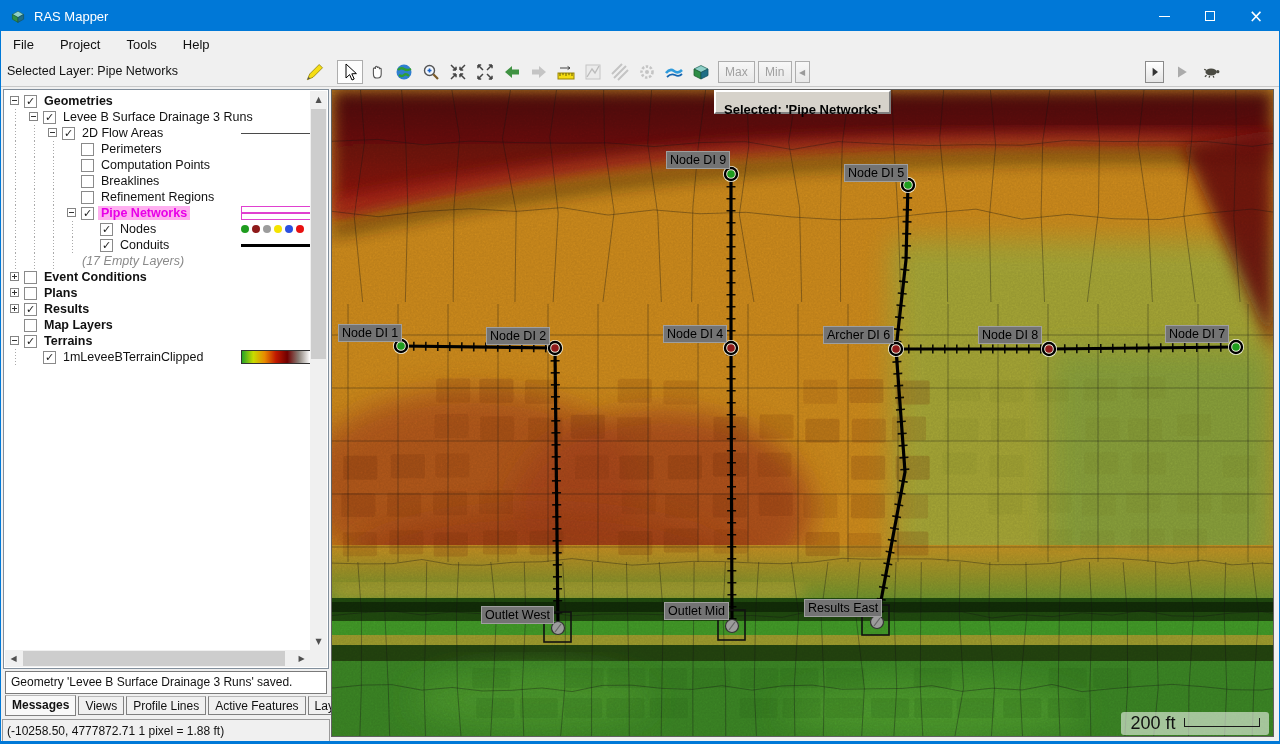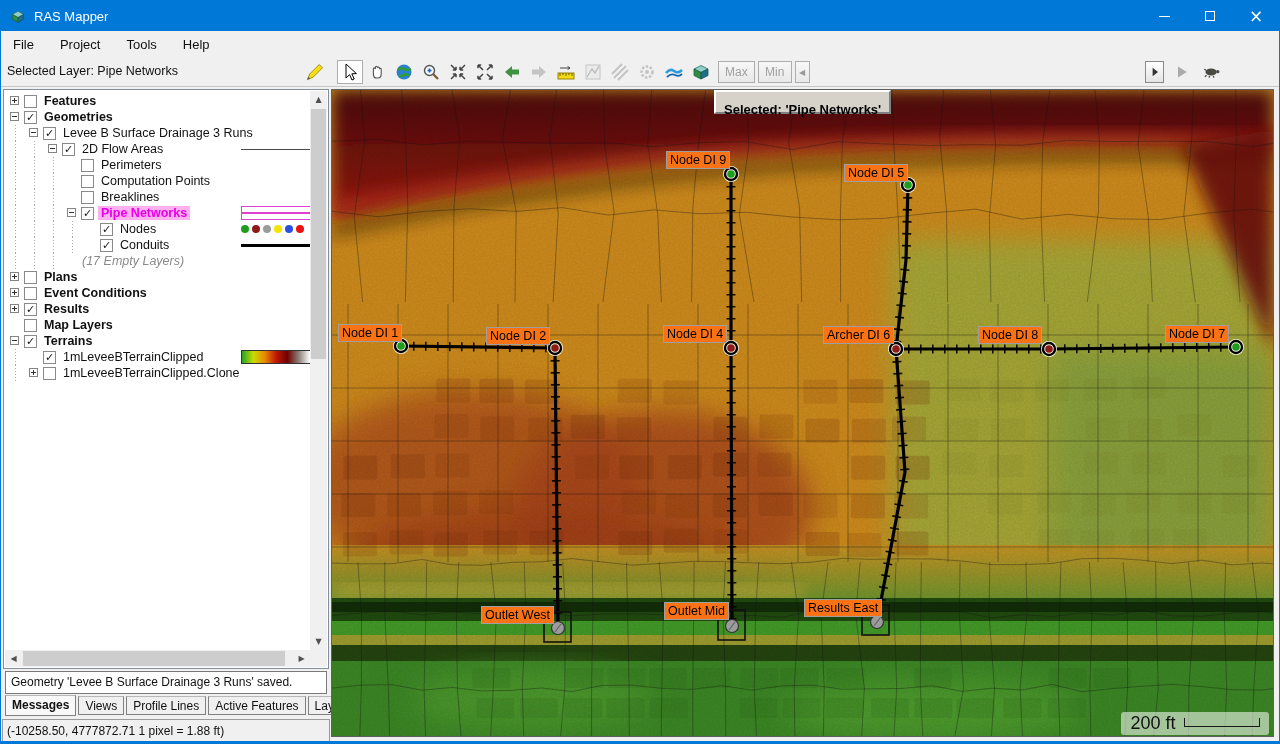--- a/index.html
+++ b/index.html
@@ -259,15 +259,6 @@
 
     <div class="tree-box">
       <div class="tree-rows" id="tree-rows">
-          <div class="trow bold">
-            <span class="exp">
-              <span class="box"></span>
-              <span class="h"></span>
-              <span class="v"></span>
-            </span>
-            <span class="cbx"></span>
-            <span class="tlabel">Features</span>
-          </div>
           <div class="trow bold">
             <span class="exp">
               <span class="box"></span>

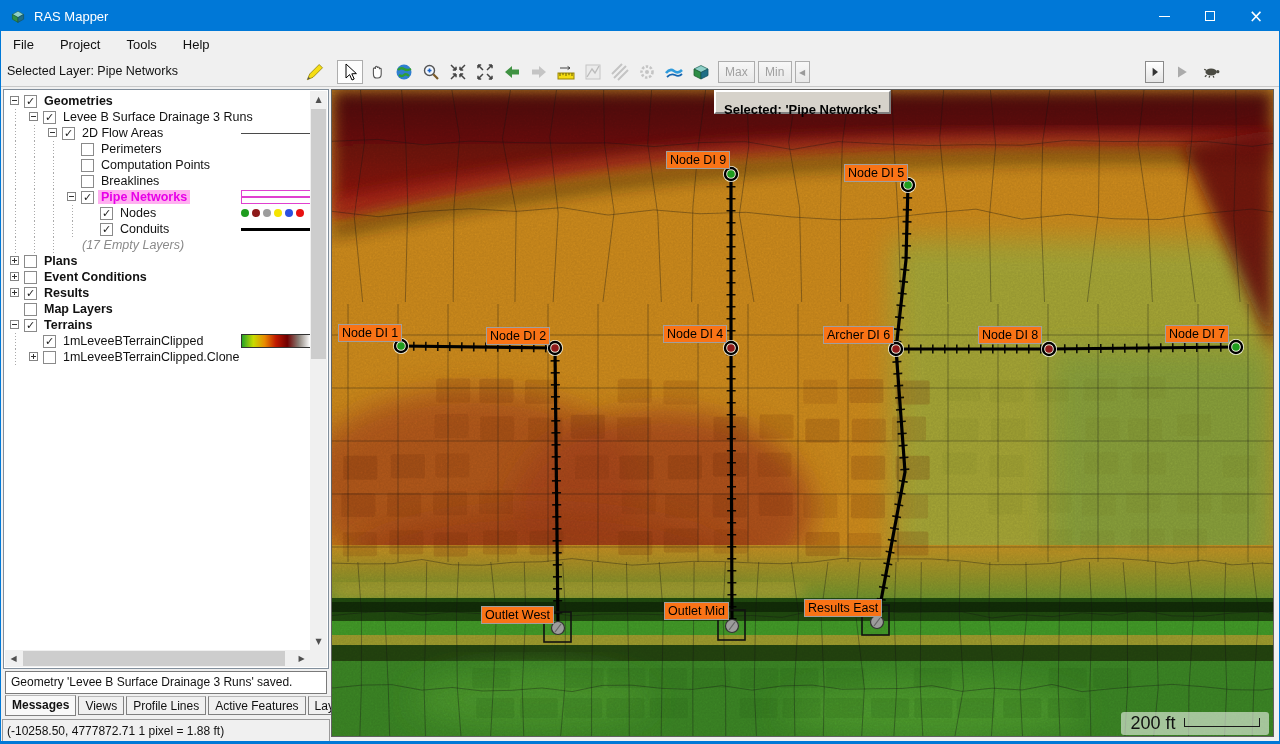--- a/index.html
+++ b/index.html
@@ -97,7 +97,7 @@
   
   .map { position:absolute; left:330px; top:2px; width:943px; height:648px; border:1px solid #606060; background:#D8921E; }
   #map-svg { position:absolute; left:0; top:0; }
-  .map-label { position:absolute; height:18px; line-height:16px; background:#f97316; border:1px solid #9F9F9F;
+  .map-label { position:absolute; height:18px; line-height:16px; background:#737373; border:1px solid #9F9F9F;
                padding:0 3px; font-size:12.5px; color:#000; white-space:nowrap; }
   .map-banner { position:absolute; left:382px; top:0; height:24px; background:#D6D2CA; border-top:2px solid #FFFFFF;
                 border-left:2px solid #FFFFFF; border-right:2px solid #808080; border-bottom:2px solid #808080;

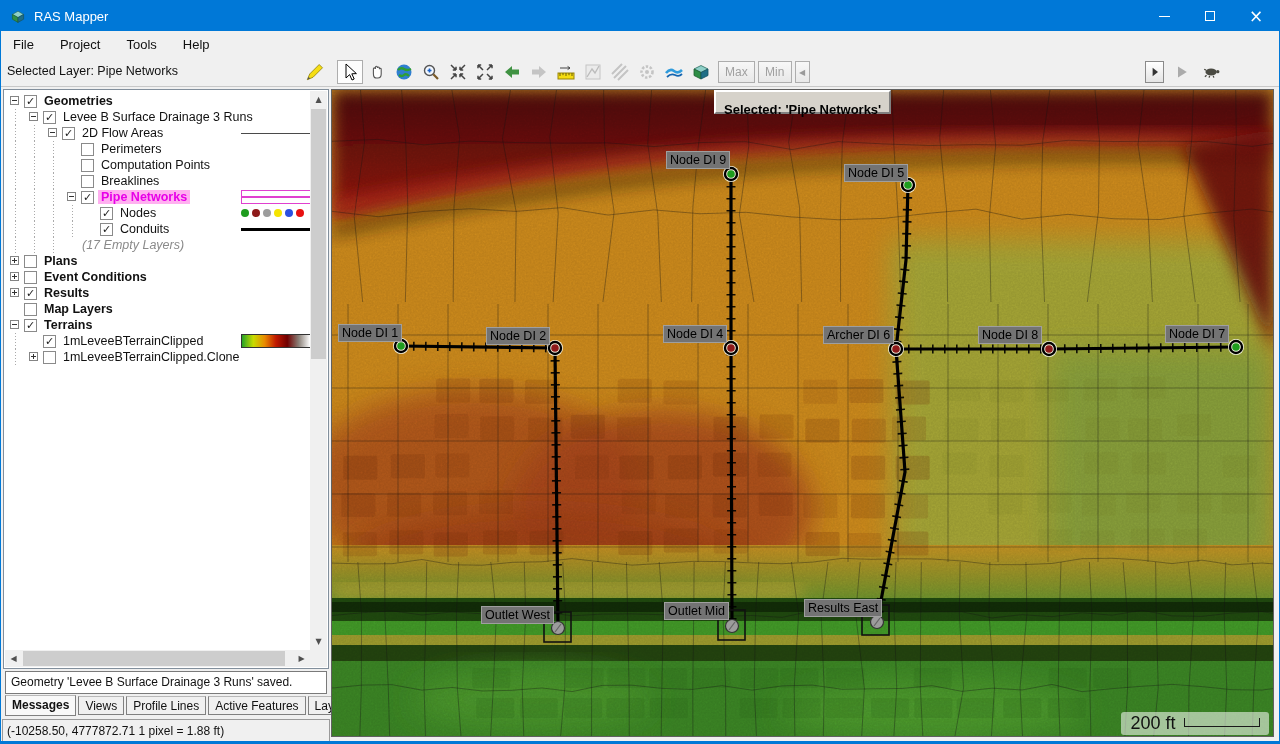--- a/index.html
+++ b/index.html
@@ -310,6 +310,14 @@
             <span class="exp"></span>
             <span class="cbx"></span>
             <span class="tlabel">Breaklines</span>
+          </div>
+          <div class="trow">
+            <span class="guide"></span>
+            <span class="guide"></span>
+            <span class="guide"></span>
+            <span class="exp"></span>
+            <span class="cbx"></span>
+            <span class="tlabel">Refinement Regions</span>
           </div>
           <div class="trow selrow">
             <span class="guide"></span>

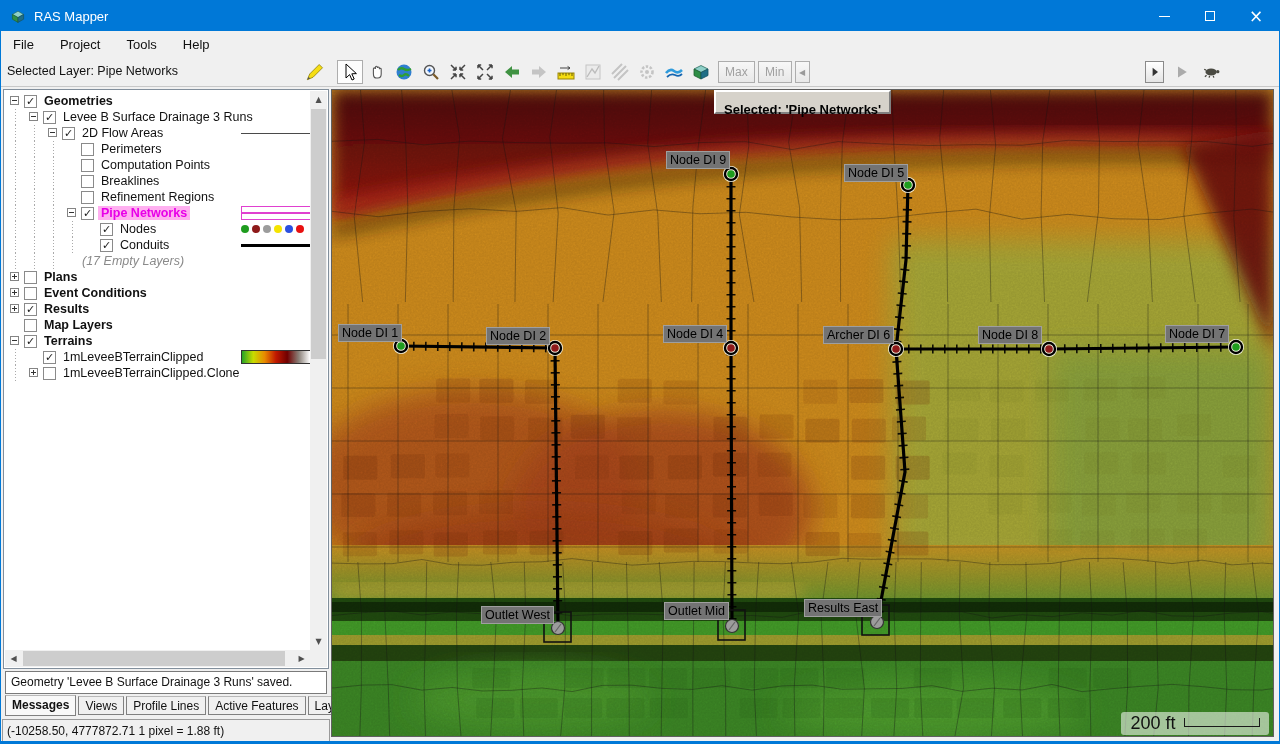--- a/index.html
+++ b/index.html
@@ -372,16 +372,16 @@
               <span class="v"></span>
             </span>
             <span class="cbx"></span>
+            <span class="tlabel">Event Conditions</span>
+          </div>
+          <div class="trow bold">
+            <span class="exp">
+              <span class="box"></span>
+              <span class="h"></span>
+              <span class="v"></span>
+            </span>
+            <span class="cbx"></span>
             <span class="tlabel">Plans</span>
-          </div>
-          <div class="trow bold">
-            <span class="exp">
-              <span class="box"></span>
-              <span class="h"></span>
-              <span class="v"></span>
-            </span>
-            <span class="cbx"></span>
-            <span class="tlabel">Event Conditions</span>
           </div>
           <div class="trow bold">
             <span class="exp">

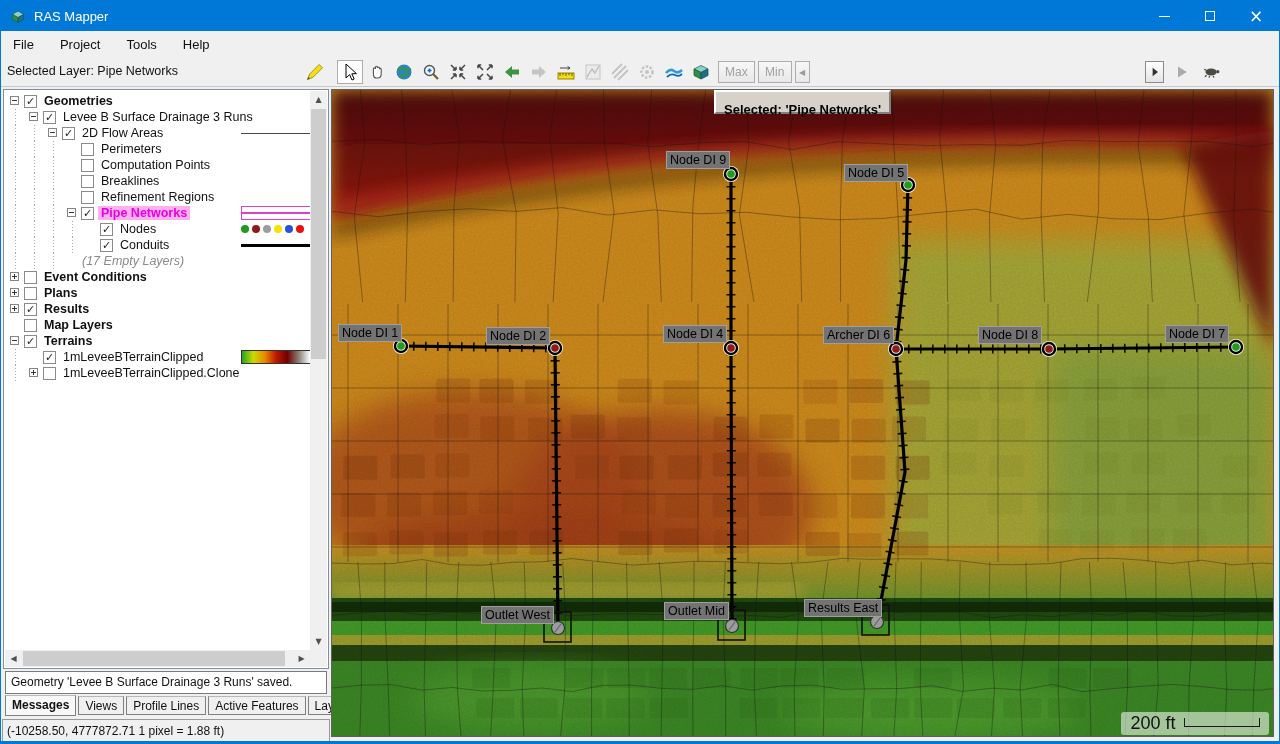--- a/index.html
+++ b/index.html
@@ -411,16 +411,6 @@
             <span class="cbx">✓</span>
             <span class="tlabel">1mLeveeBTerrainClipped</span>
             <span class="tsym sym-terrain-ramp" style="background: linear-gradient(90deg, rgb(38, 163, 38), rgb(200, 220, 0), rgb(232, 138, 0), rgb(192, 24, 0), rgb(112, 0, 0), rgb(138, 128, 120), rgb(255, 255, 255));"></span>
-          </div>
-          <div class="trow">
-            <span class="guide"></span>
-            <span class="exp">
-              <span class="box"></span>
-              <span class="h"></span>
-              <span class="v"></span>
-            </span>
-            <span class="cbx"></span>
-            <span class="tlabel">1mLeveeBTerrainClipped.Clone</span>
           </div>
         </div>
       <div class="vscroll">

